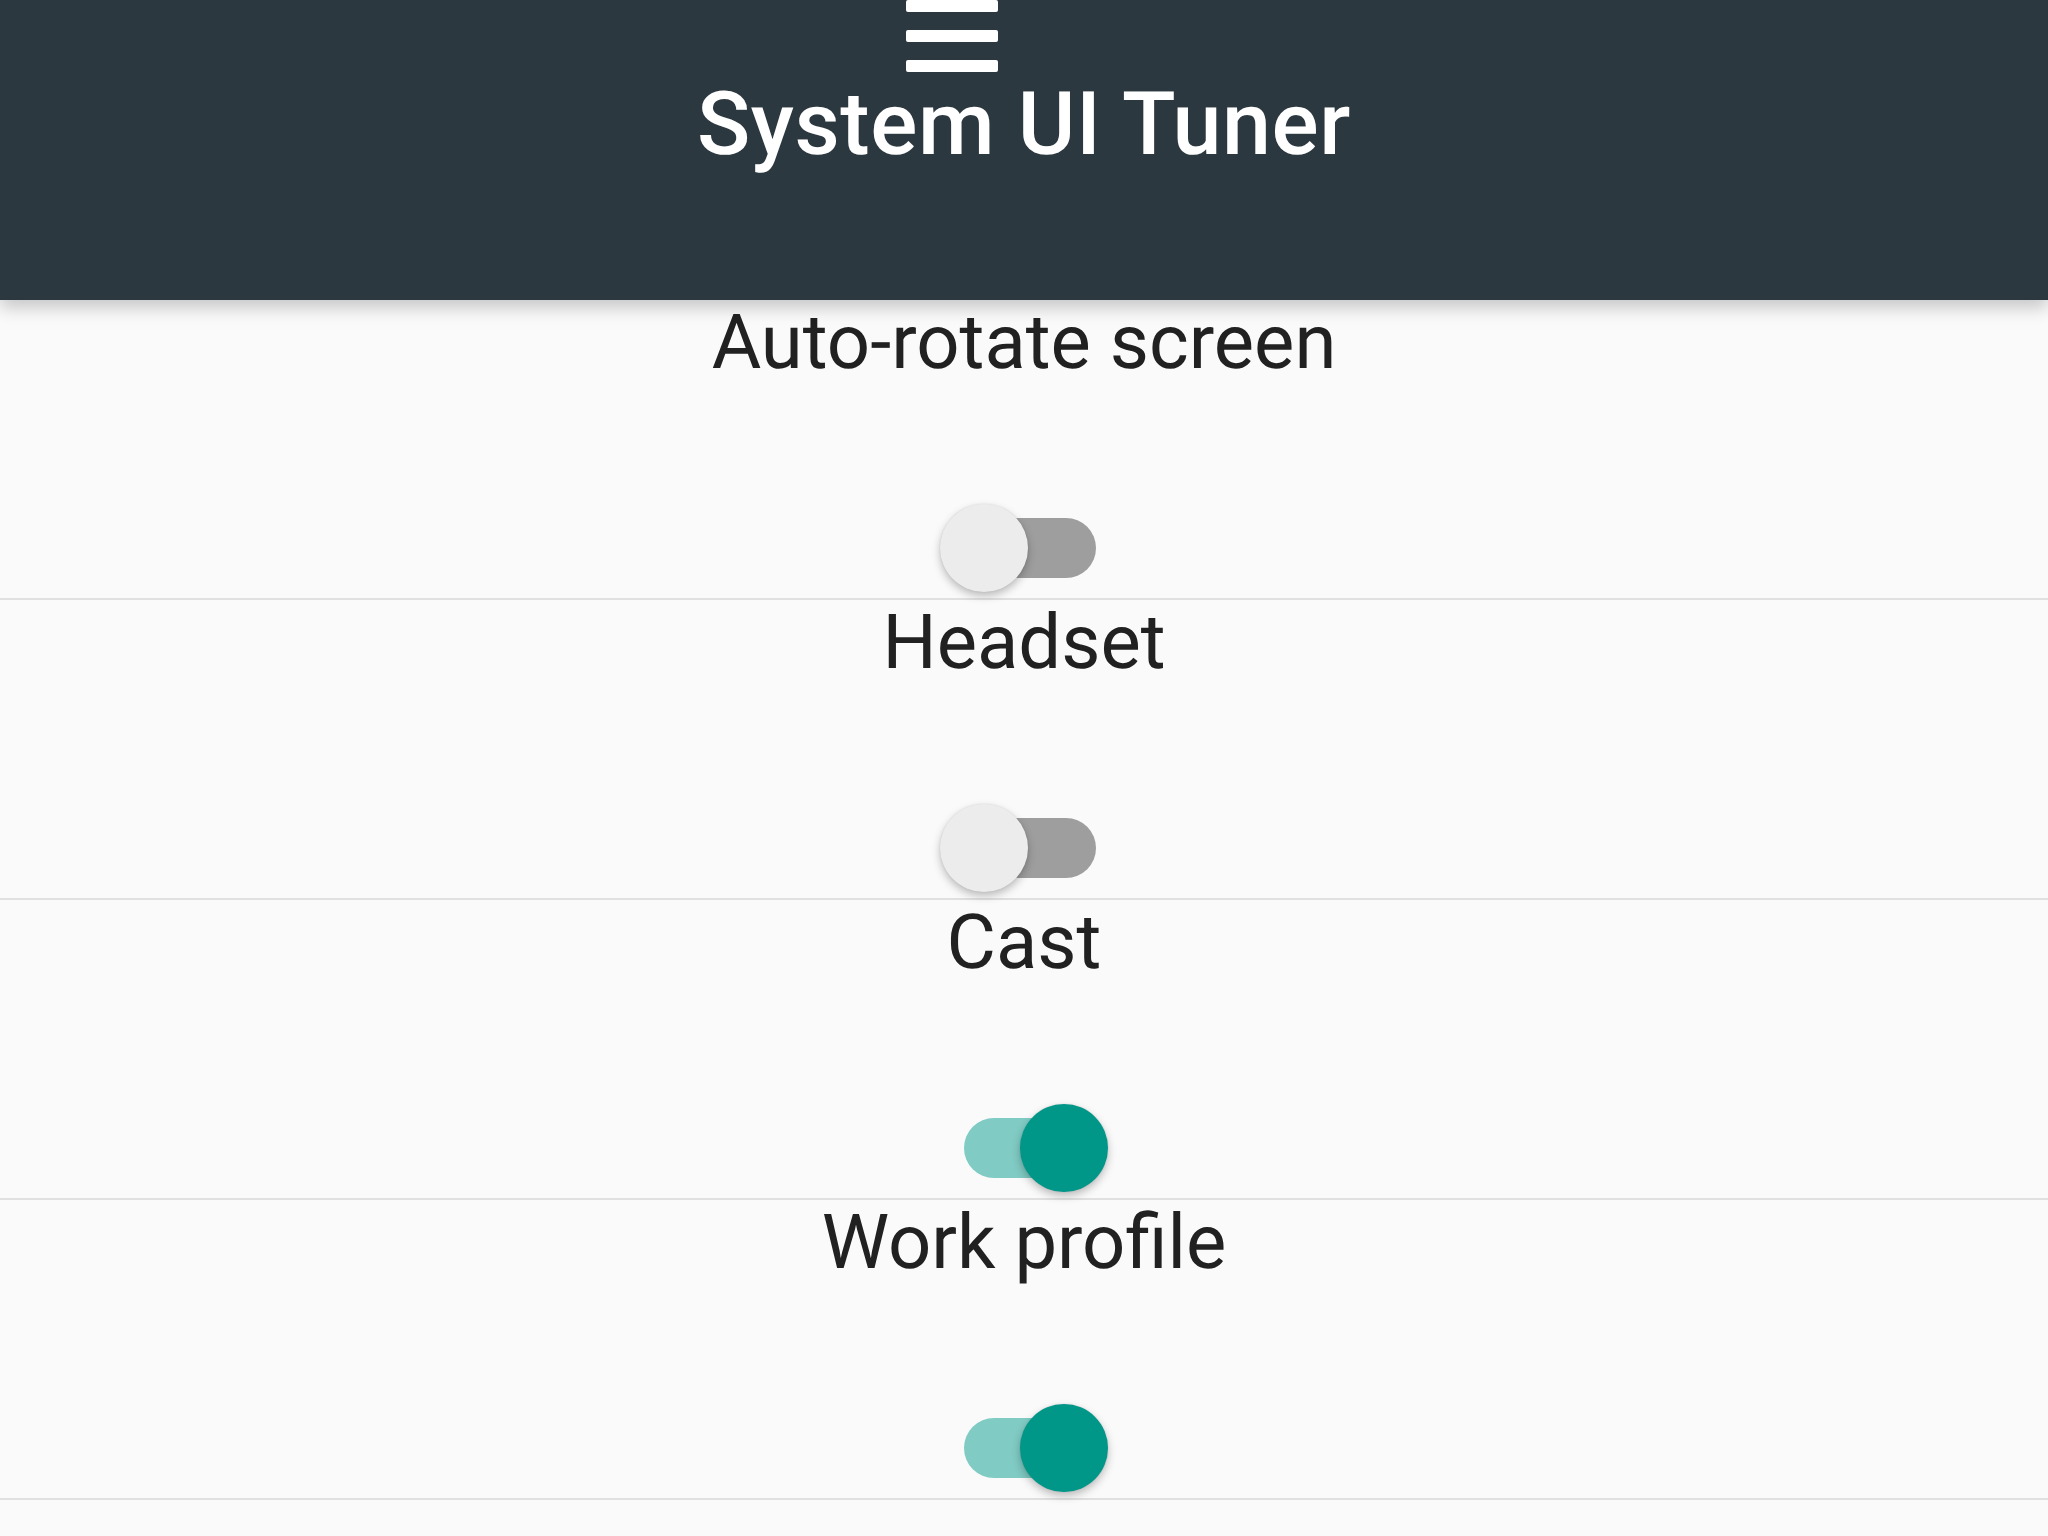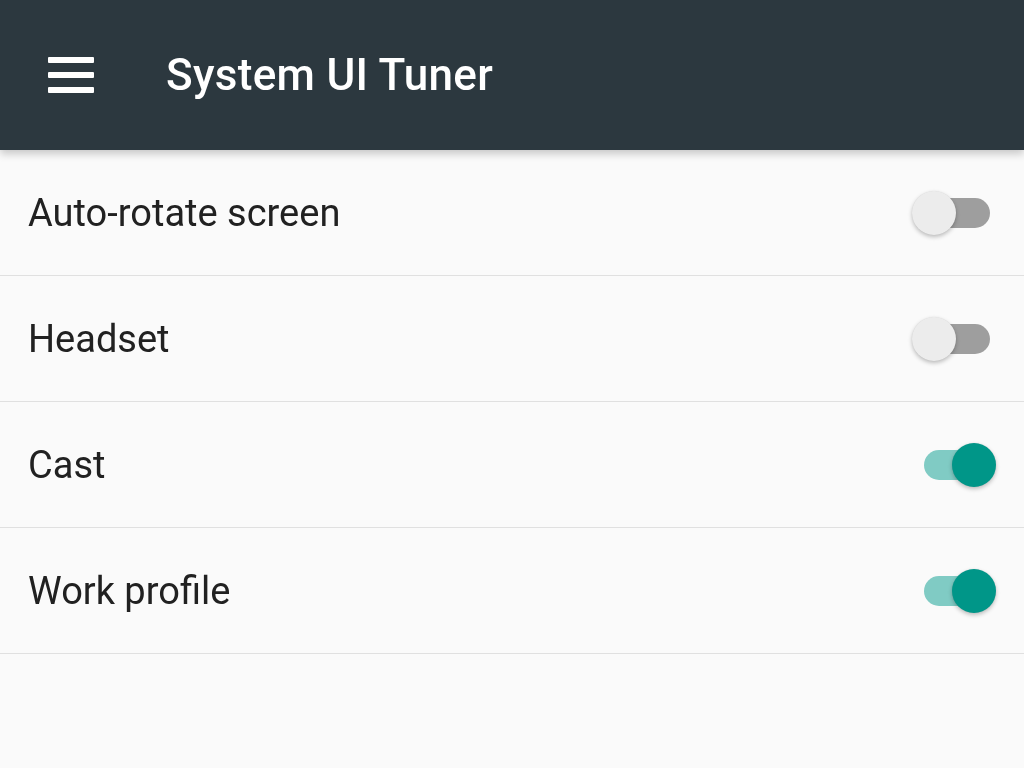--- a/index.html
+++ b/index.html
@@ -6,6 +6,7 @@
       margin: 0;
       padding: 0;
       box-sizing: border-box;
+      flex-direction: column;
     }
     body {
       font-family: 'Roboto', 'Helvetica Neue', Arial, sans-serif;

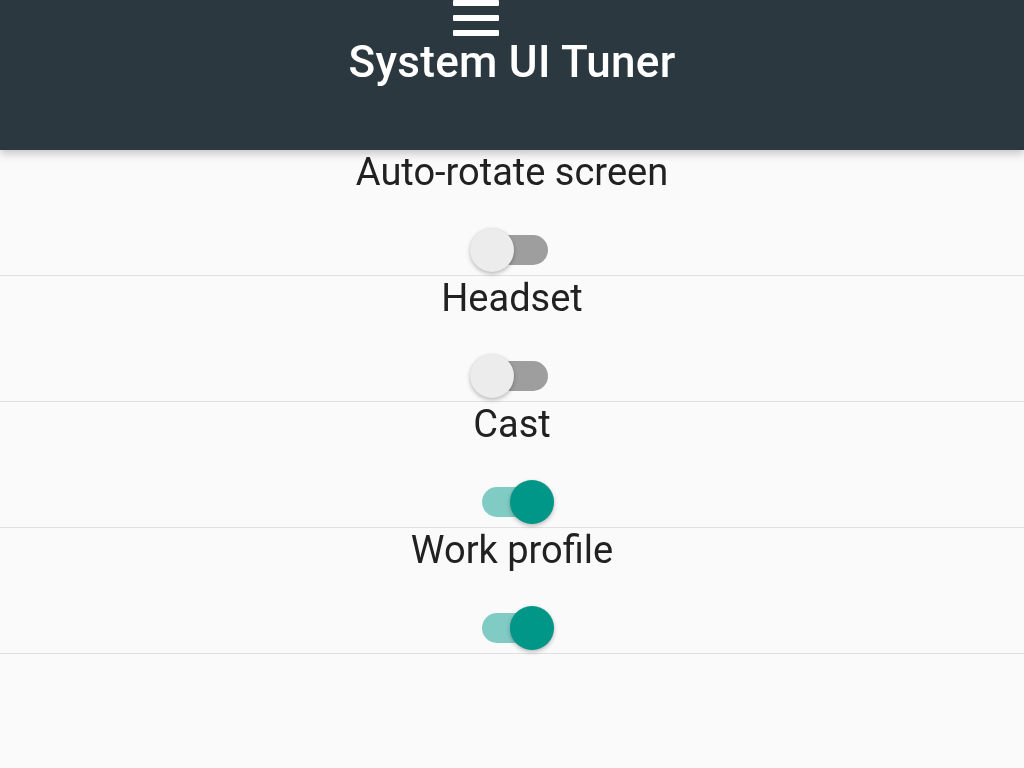--- a/index.html
+++ b/index.html
@@ -54,7 +54,7 @@
       align-items: center;
       justify-content: space-between;
       padding: 0 28px;
-      height: 126px;
+      height: 150px;
       border-bottom: 1px solid #e0e0e0;
       cursor: pointer;
     }

